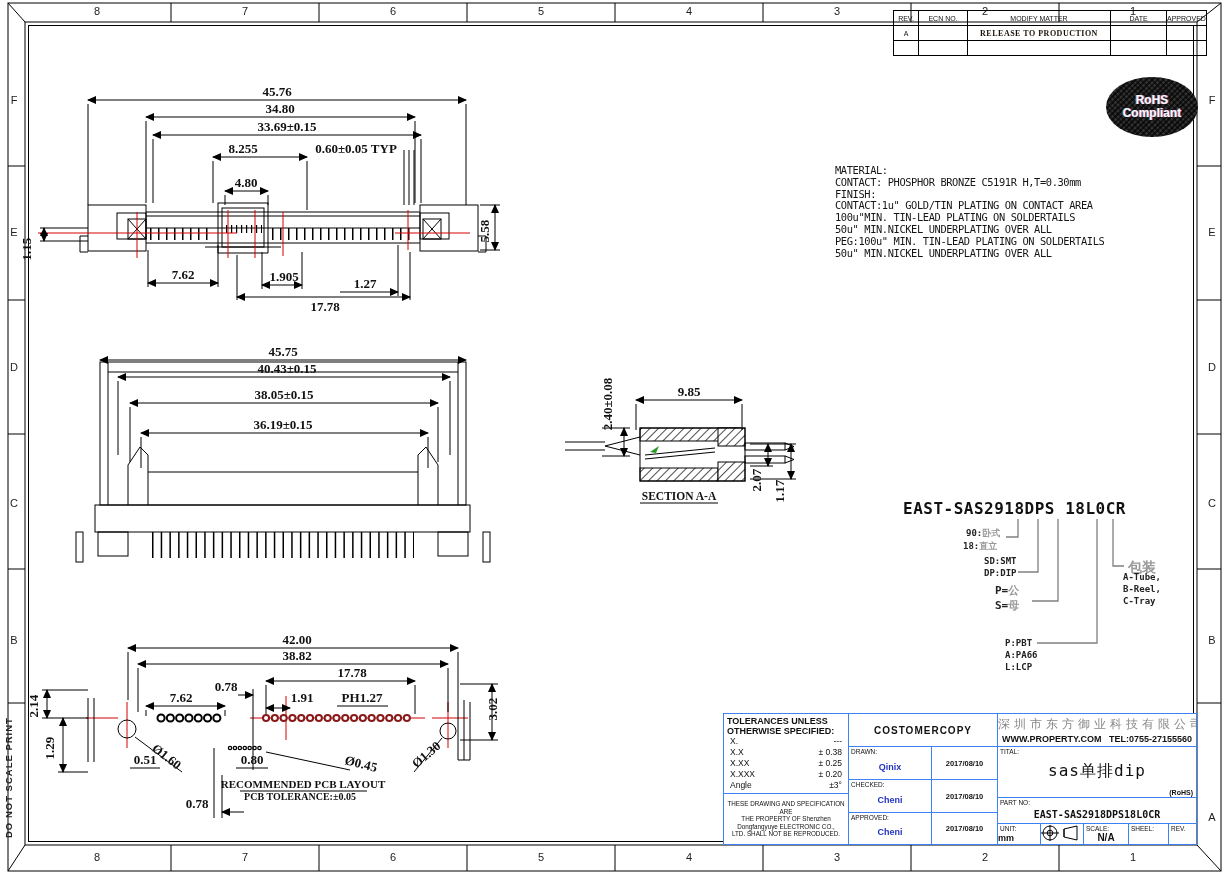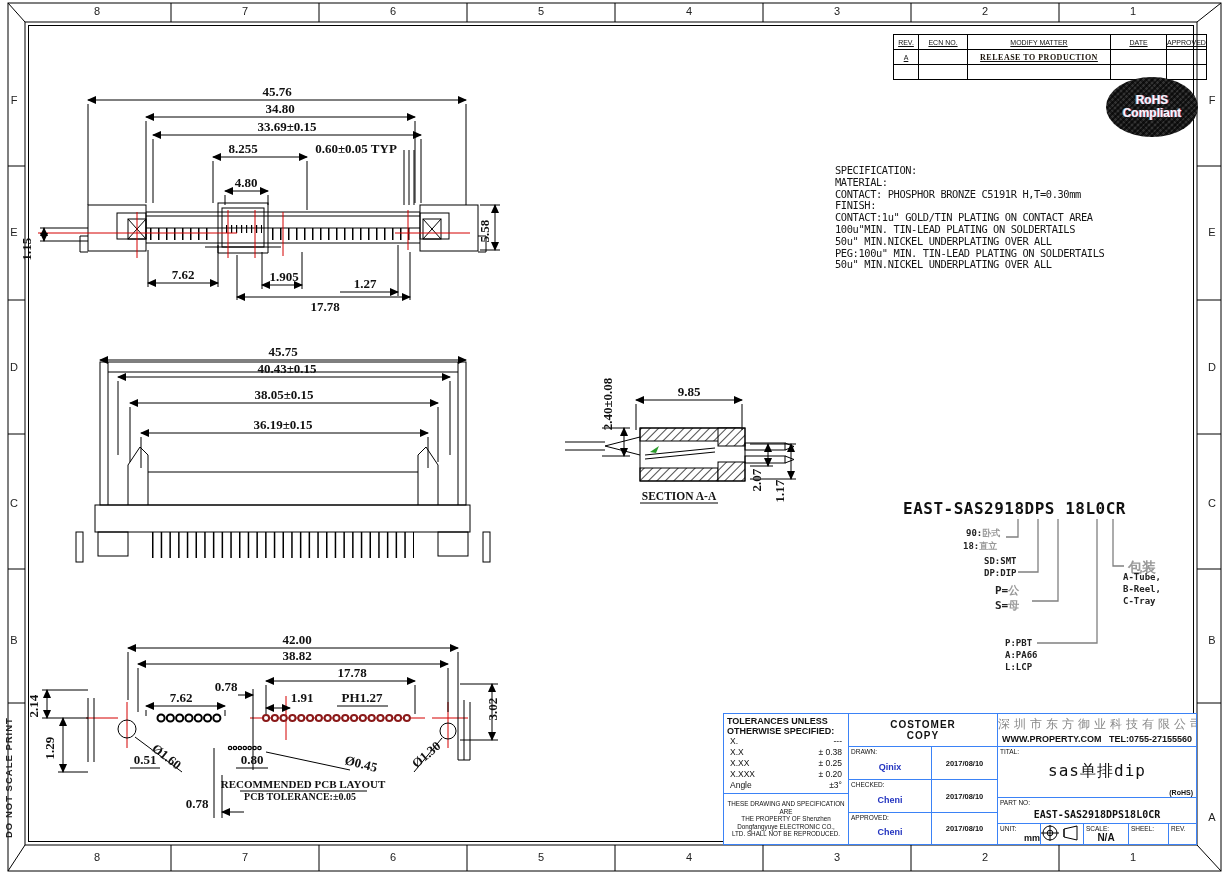--- a/index.html
+++ b/index.html
@@ -10,7 +10,7 @@
   .dns{position:absolute;left:3px;top:686px;height:152px;writing-mode:vertical-rl;transform:rotate(180deg);
        font:bold 9.5px "Liberation Sans",sans-serif;letter-spacing:1px;color:#222;white-space:nowrap;}
   
-  #revtbl{position:absolute;left:893px;top:34px;border-collapse:collapse;table-layout:fixed;text-decoration:underline;}
+  #revtbl{position:absolute;left:893px;top:10px;border-collapse:collapse;table-layout:fixed;}
   #revtbl td,#revtbl th{border:1px solid #000;font:7px "Liberation Sans",sans-serif;text-align:center;
        padding:0;height:14px;overflow:hidden;white-space:nowrap;}
   #revtbl .matter{font:bold 8px "Liberation Serif",serif;letter-spacing:.5px;color:#1a120a;}

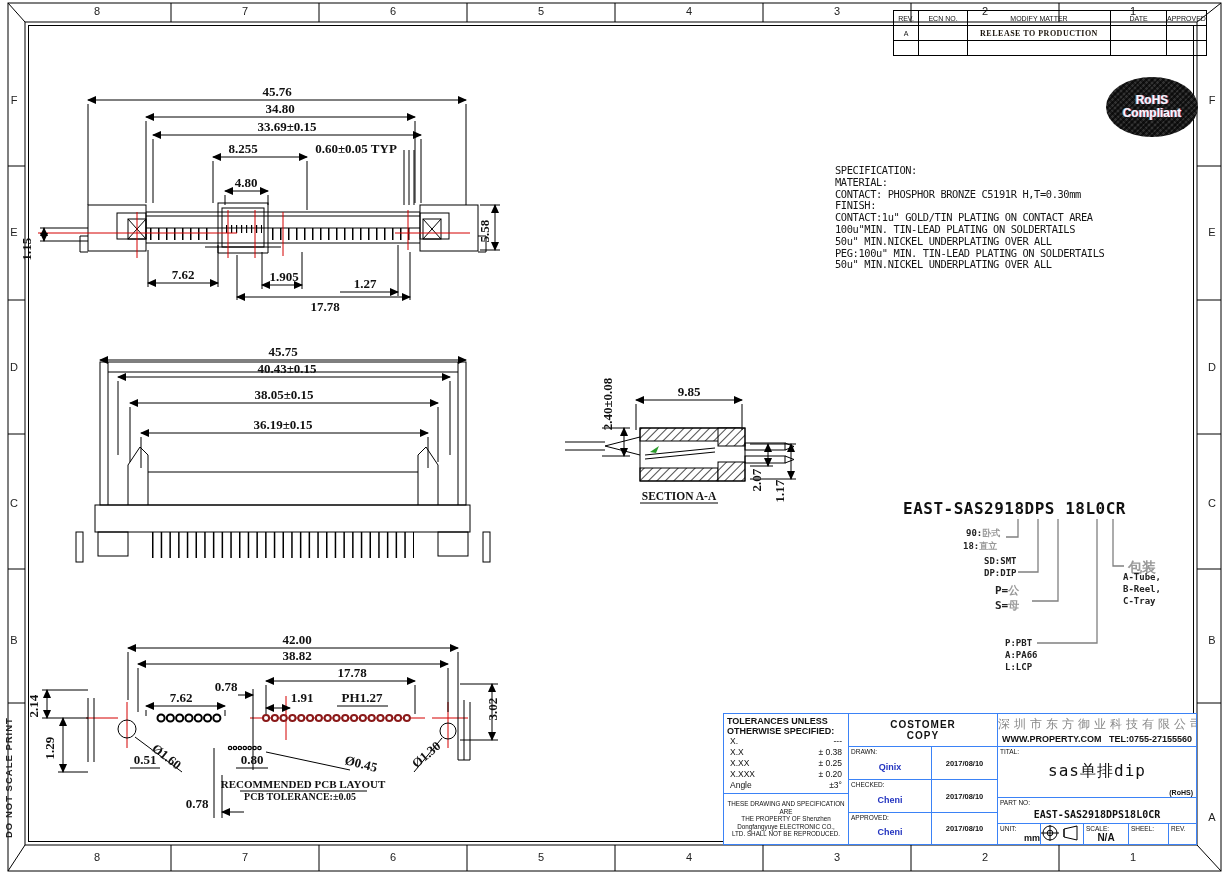--- a/index.html
+++ b/index.html
@@ -321,7 +321,6 @@
 </div>
 
 <div class="spec">
-  <div>SPECIFICATION:</div>
   <div>MATERIAL:</div>
   <div>CONTACT: PHOSPHOR BRONZE C5191R H,T=0.30mm</div>
   <div>FINISH:</div>

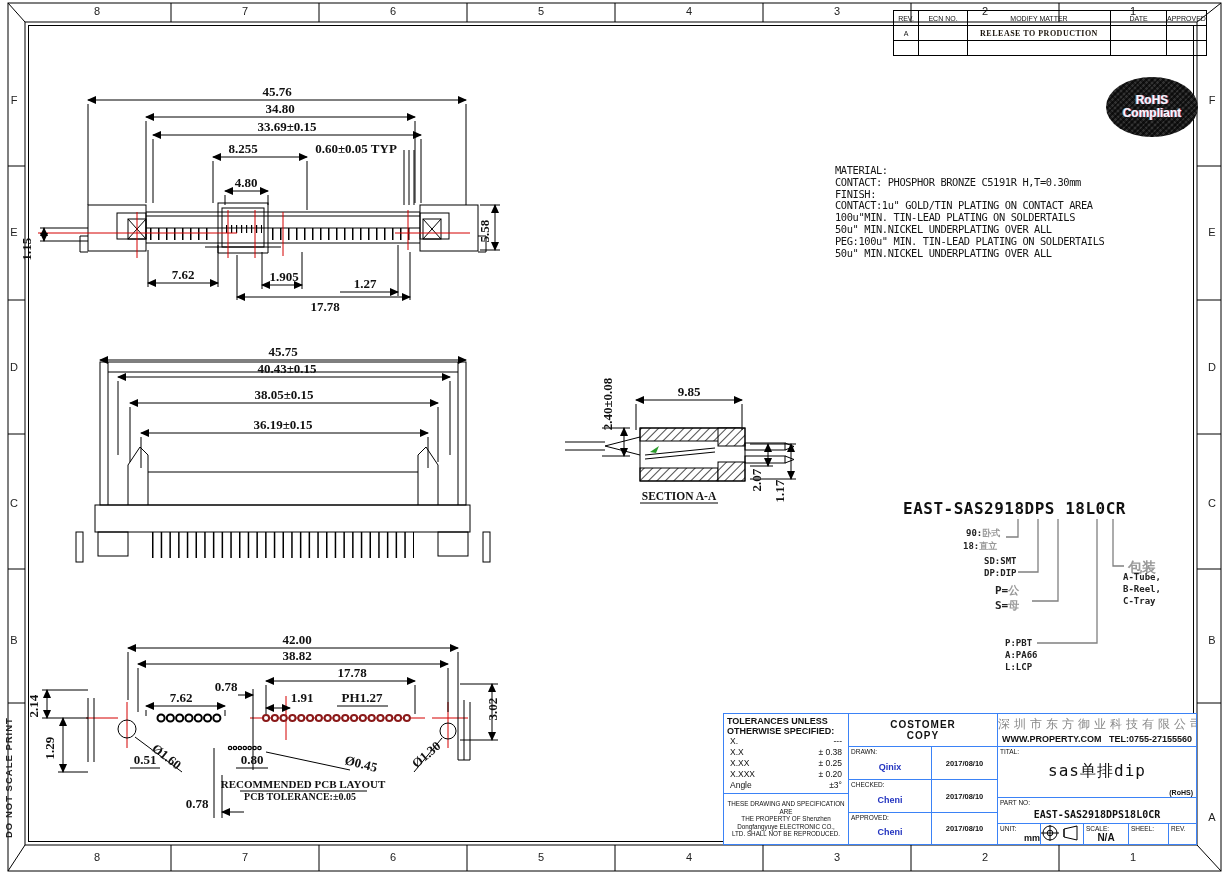--- a/index.html
+++ b/index.html
@@ -378,7 +378,7 @@
   <div class="mini">Dongfangyuye ELECTRONIC CO.,</div>
   <div class="mini">LTD. SHALL NOT BE REPRODUCED.</div>
 </div>
-<div class="tb" style="left:848px;top:713px;width:150px;height:34px;display:flex;flex-direction:column;align-items:center;justify-content:center;font:bold 10px 'Liberation Sans',sans-serif;letter-spacing:1px">
+<div class="tb" style="left:848px;top:713px;width:150px;height:34px;display:flex;flex-direction:row;align-items:center;justify-content:center;font:bold 10px 'Liberation Sans',sans-serif;letter-spacing:1px">
   <div>COSTOMER</div>
   <div>COPY</div>
 </div>

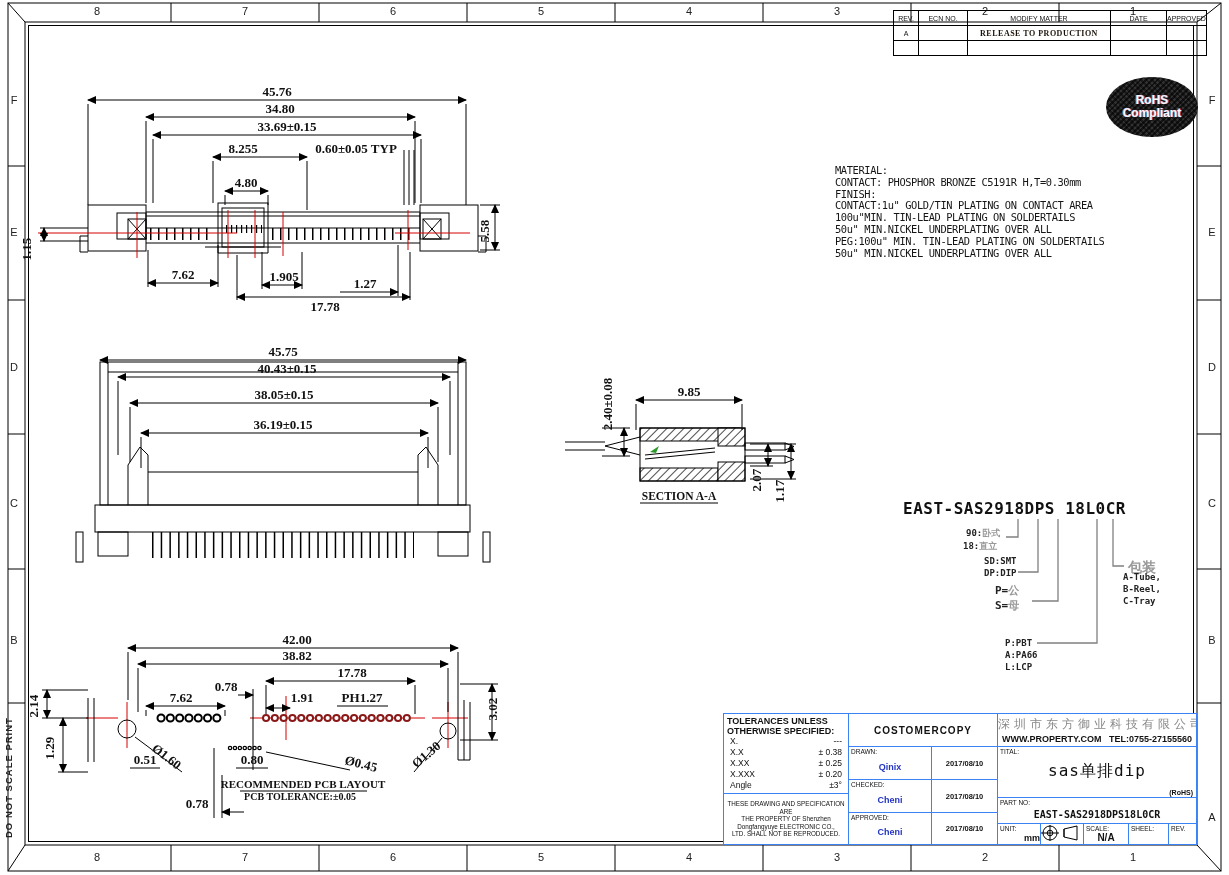--- a/index.html
+++ b/index.html
@@ -421,7 +421,7 @@
 </div>
 <div class="tb" style="left:997px;top:823px;width:44px;height:22px">
   <span class="lbl">UNIT:</span>
-  <div style="font:bold 9px 'Liberation Sans',sans-serif;text-align:right;margin-top:9px">mm</div>
+  <div style="font:bold 9px 'Liberation Sans',sans-serif;text-align:left;margin-top:9px">mm</div>
 </div>
 <div class="tb" style="left:1040px;top:823px;width:44px;height:22px;display:flex;align-items:center;justify-content:center">
   <svg width="38" height="18" viewBox="0 0 38 18">

